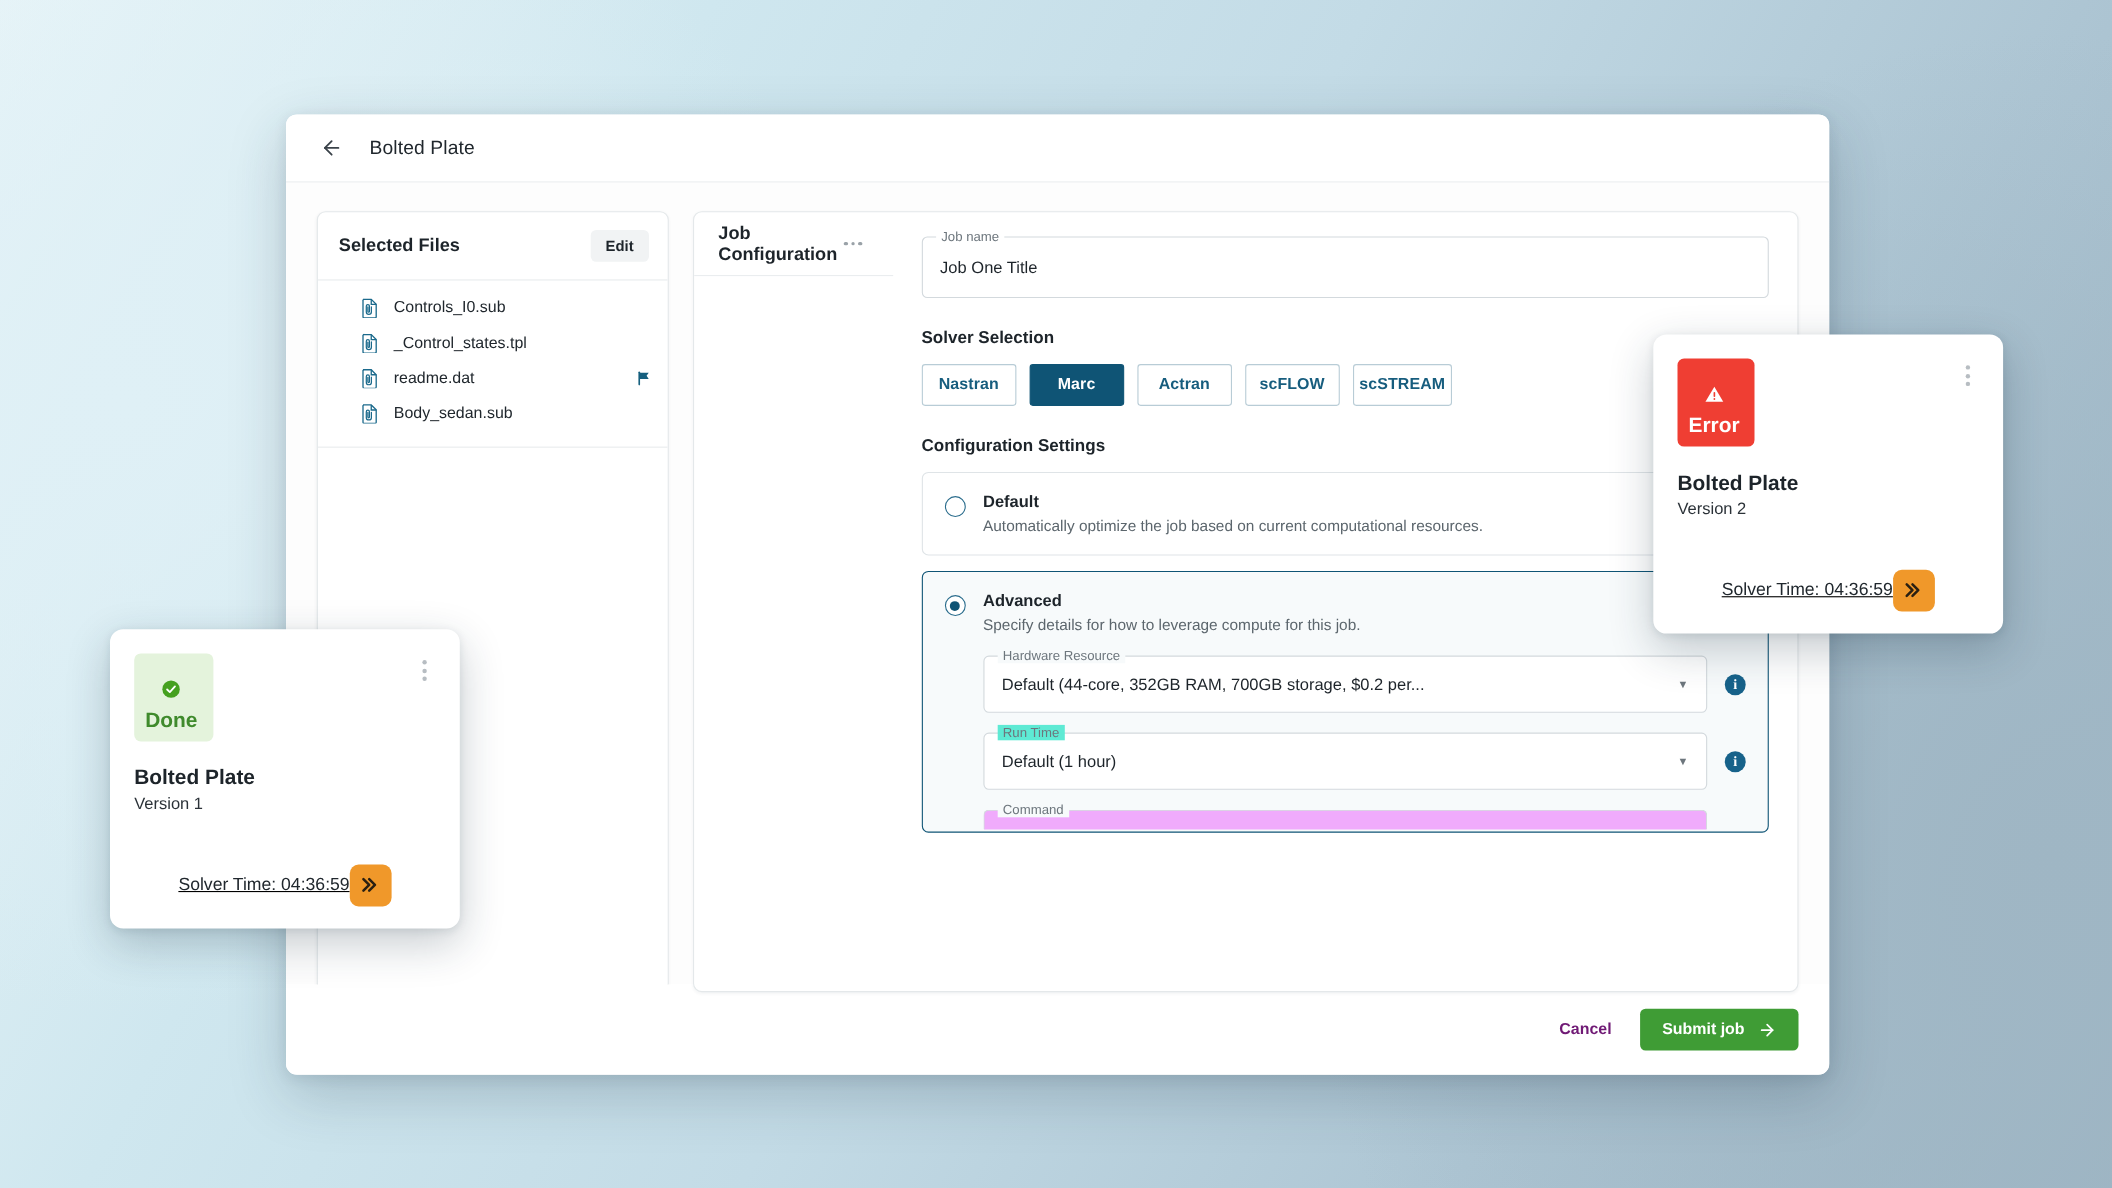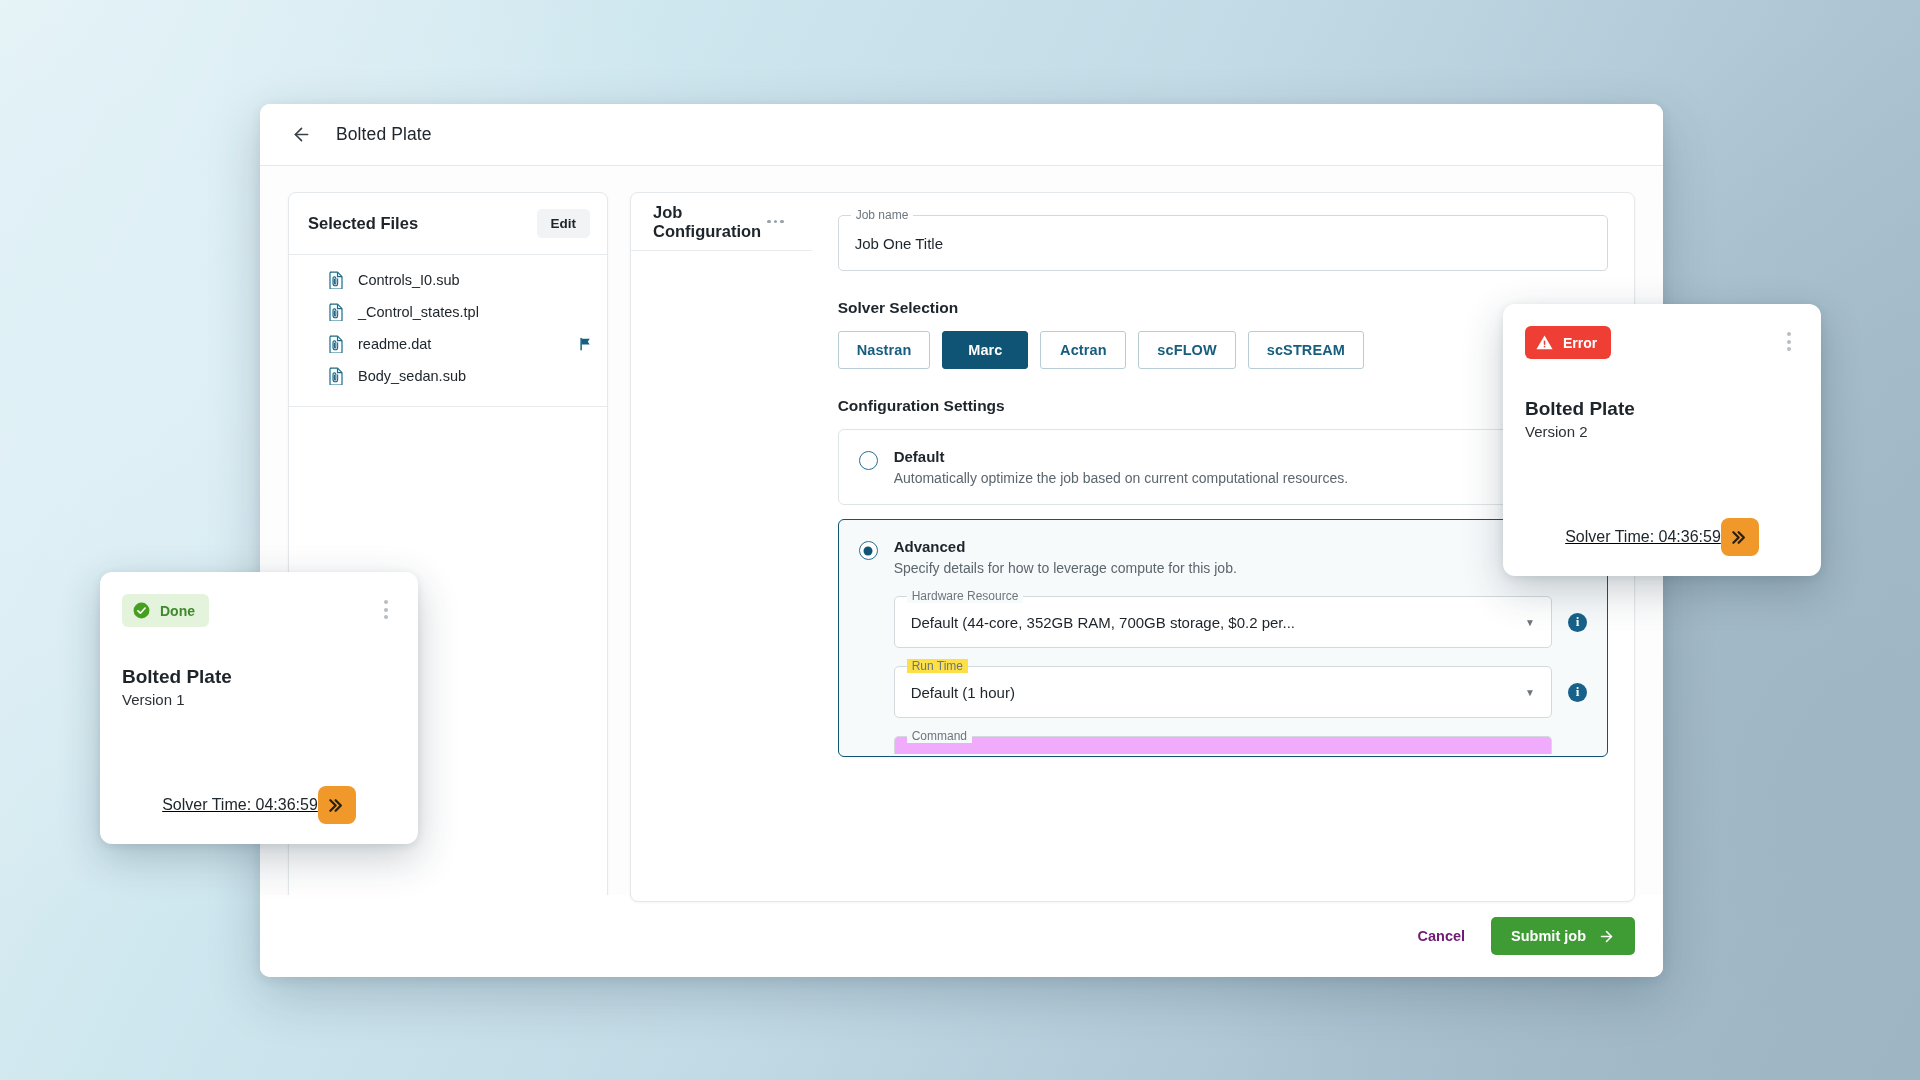--- a/index.html
+++ b/index.html
@@ -198,7 +198,7 @@
   .solver-btn {
     min-width: 86px;
     height: 38px;
-    padding: 0 18px;
+    padding: 0 5px;
     border: 1px solid #b8ccd6;
     border-radius: 3px;
     background: #fff;

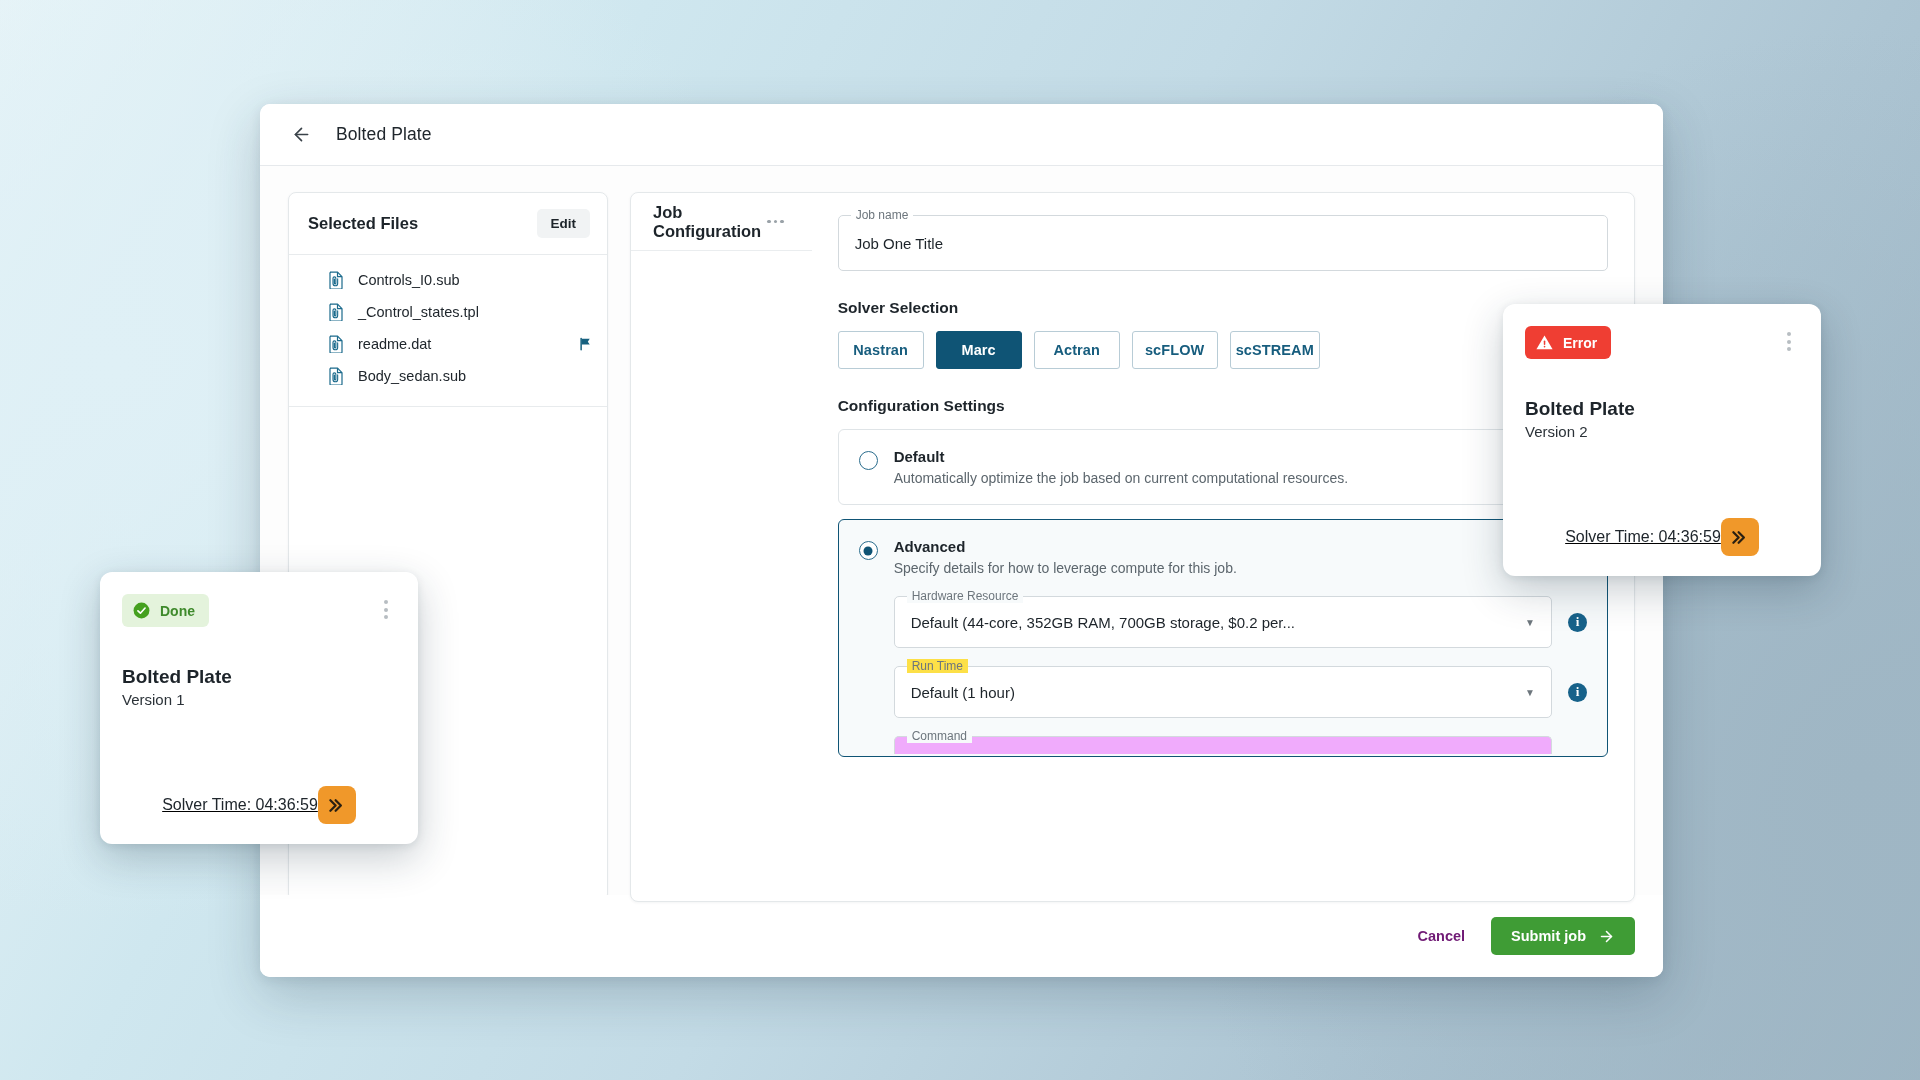--- a/index.html
+++ b/index.html
@@ -366,9 +366,10 @@
     align-items: center;
     gap: 9px;
     border-radius: 6px;
-    padding: 7px 14px 7px 10px;
-    font-size: 14px;
+    padding: 23px 14px 7px 10px;
+    font-size: 19px;
     font-weight: bold;
+    flex-direction: column;
   }
   .status-badge.done { background: #e4f3dc; color: #3f8a2c; }
   .status-badge.error { background: #ef3e33; color: #ffffff; }

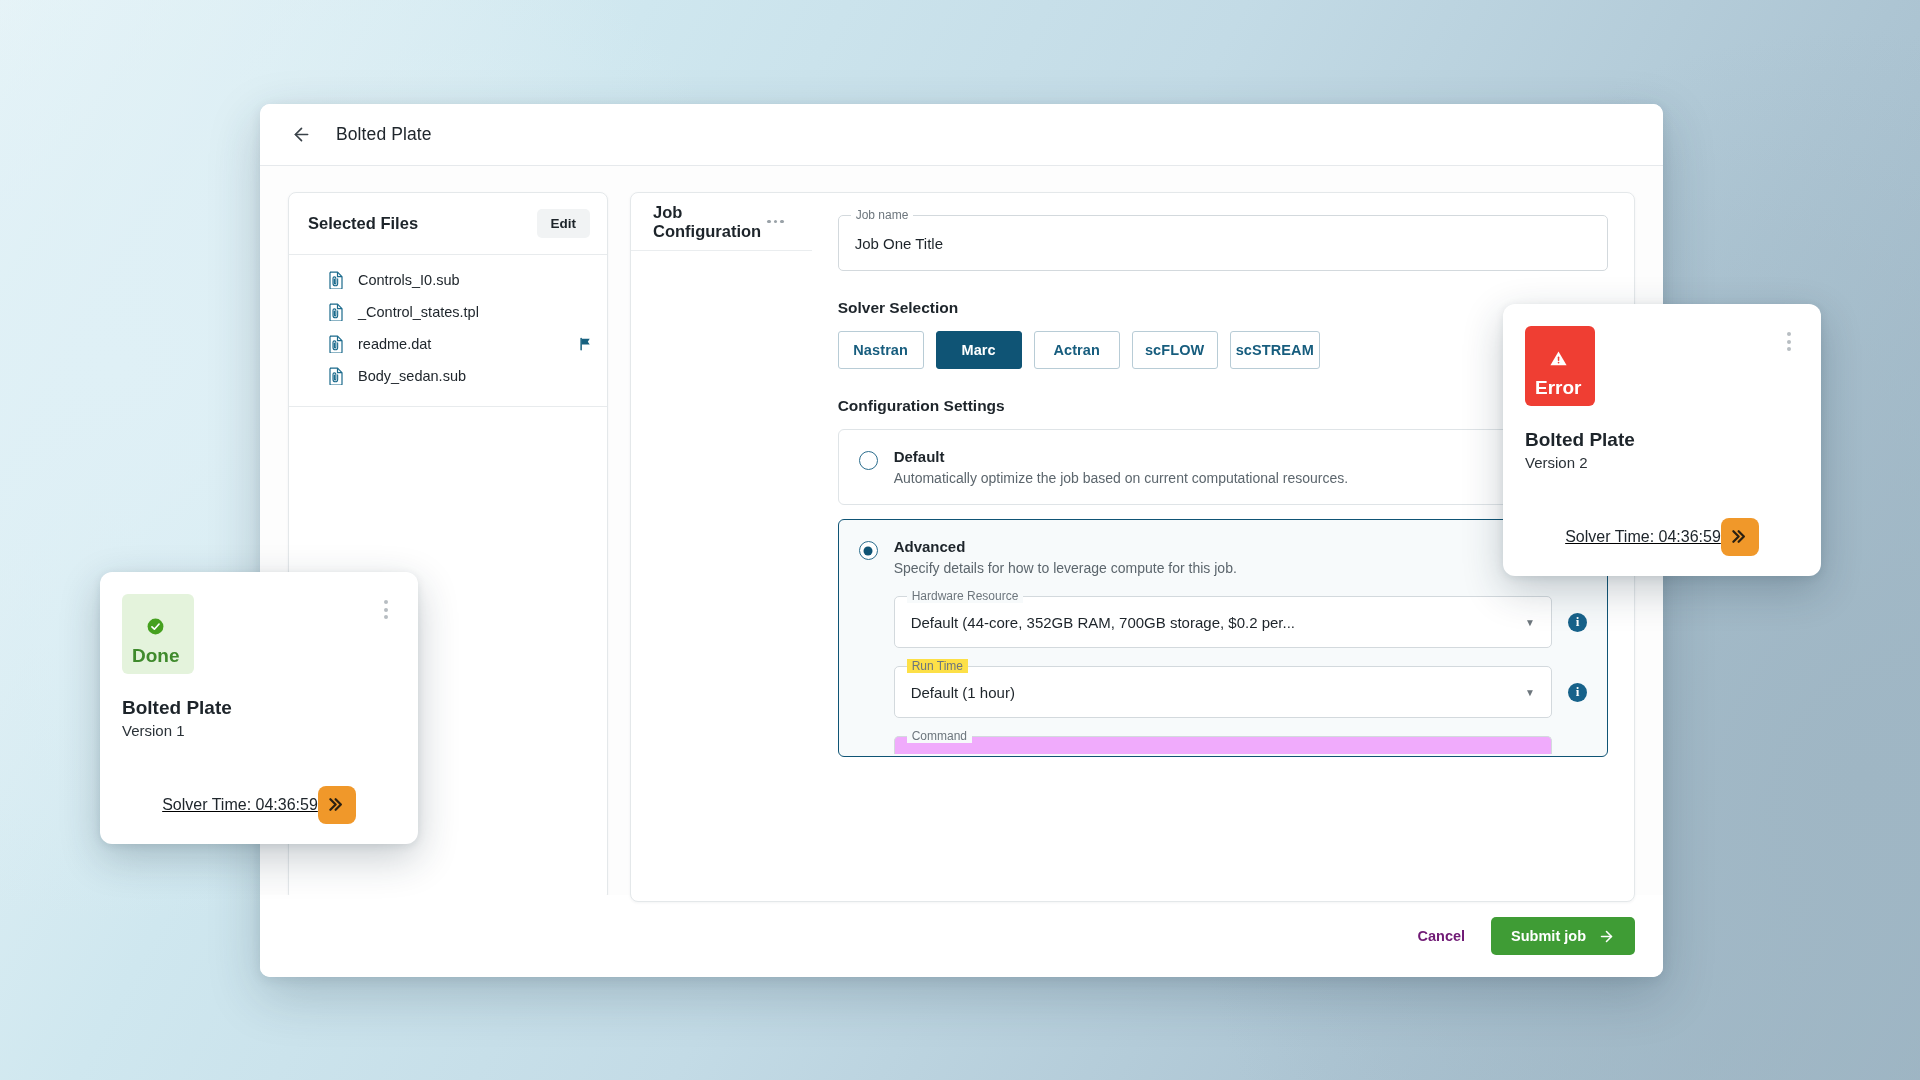--- a/index.html
+++ b/index.html
@@ -535,7 +535,7 @@
 
               <div class="adv-field-row">
                 <div class="select-field">
-                  <span class="field-label" style="background:#fde047">Run Time</span>
+                  <span class="field-label" style="background:#5eead4">Run Time</span>
                   <span class="field-value">Default (1 hour)</span>
                   <span class="caret">▼</span>
                 </div>

